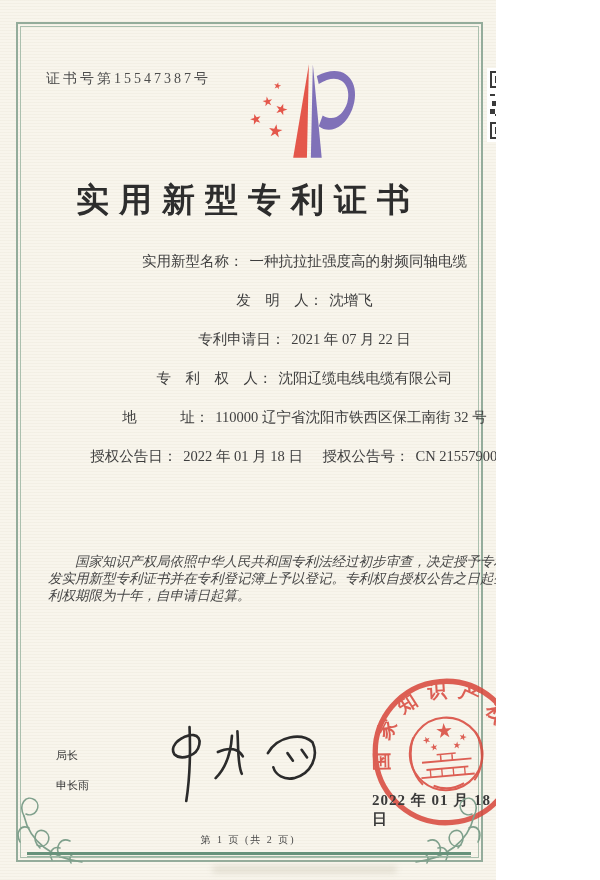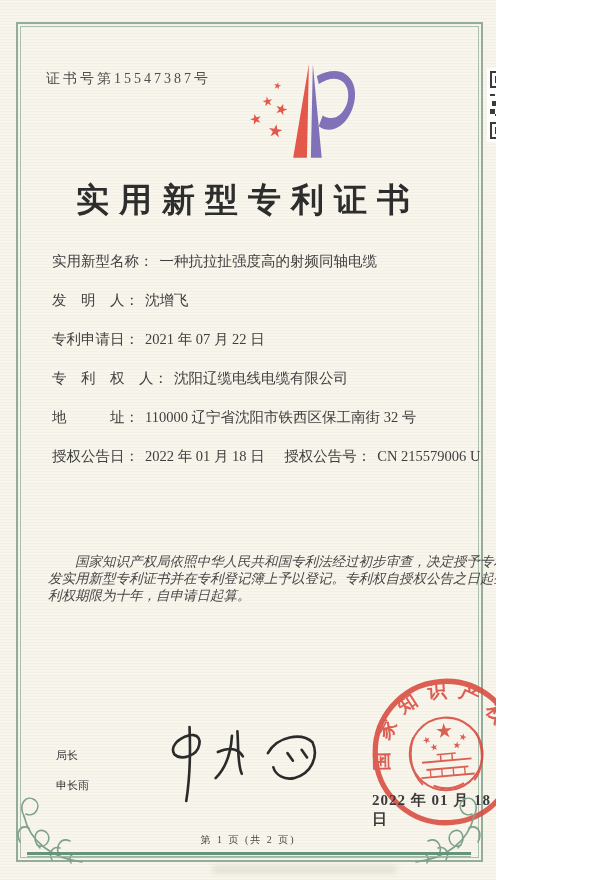--- a/index.html
+++ b/index.html
@@ -14,7 +14,7 @@
   .qr{position:absolute;left:487px;top:68px;width:74px;height:74px;}
   .title{position:absolute;left:0;top:178px;width:100%;text-align:center;
          font-size:33px;font-weight:600;letter-spacing:10px;color:#2d2d2d;}
-  .fields{position:absolute;left:52px;top:251px;width:505px;font-size:14.5px;color:#3e3e3e;}
+  .fields{position:absolute;left:52px;top:251px;width:505px;font-size:14.5px;color:#3e3e3e;text-align:center;}
   .row{margin-bottom:19px;line-height:20px;white-space:nowrap;}
   .flabel{color:#3e3e3e;}
   .fvalue{color:#3e3e3e;margin-left:6px;}

